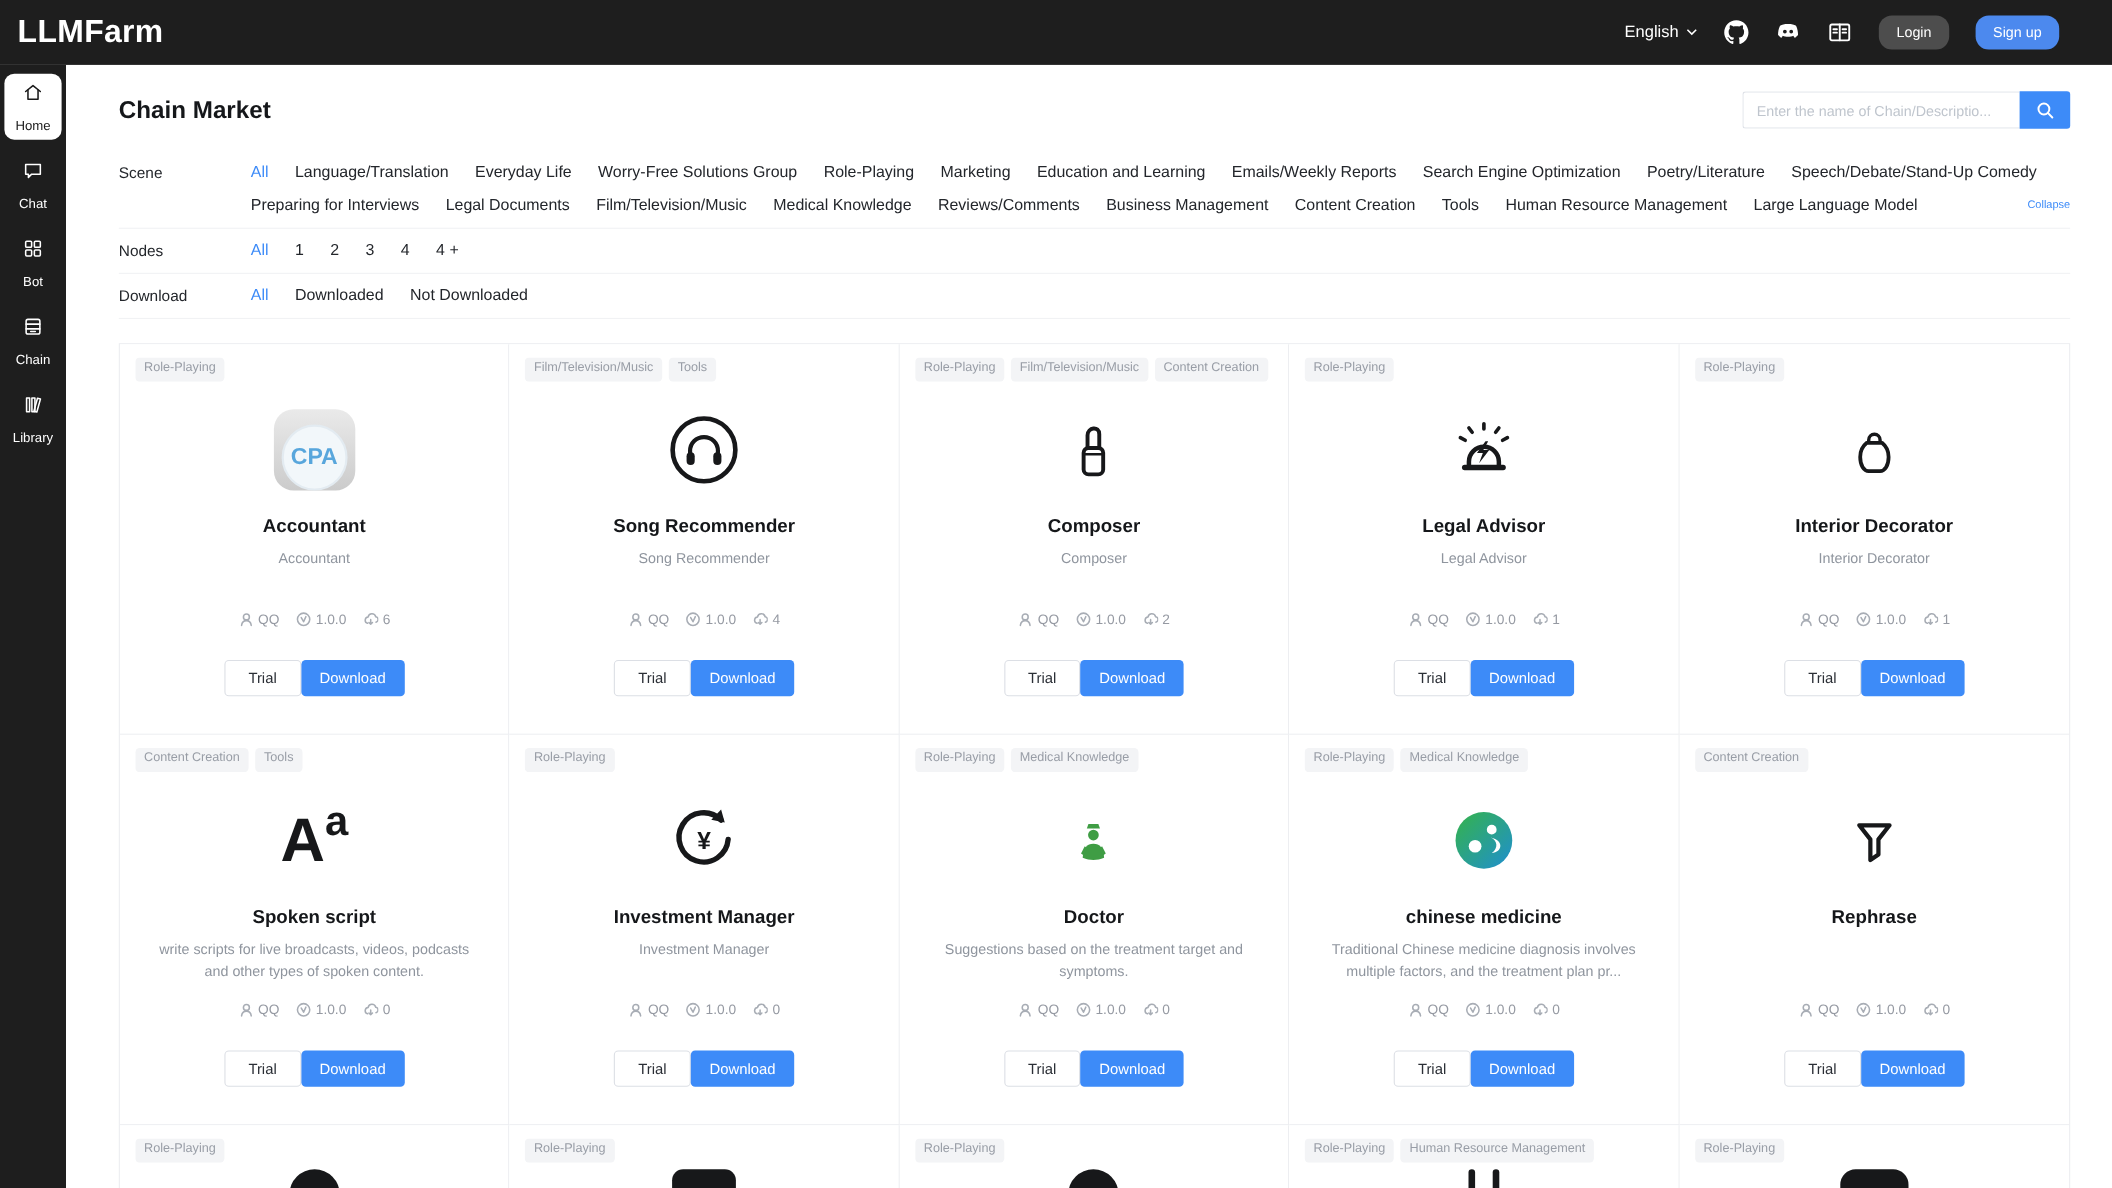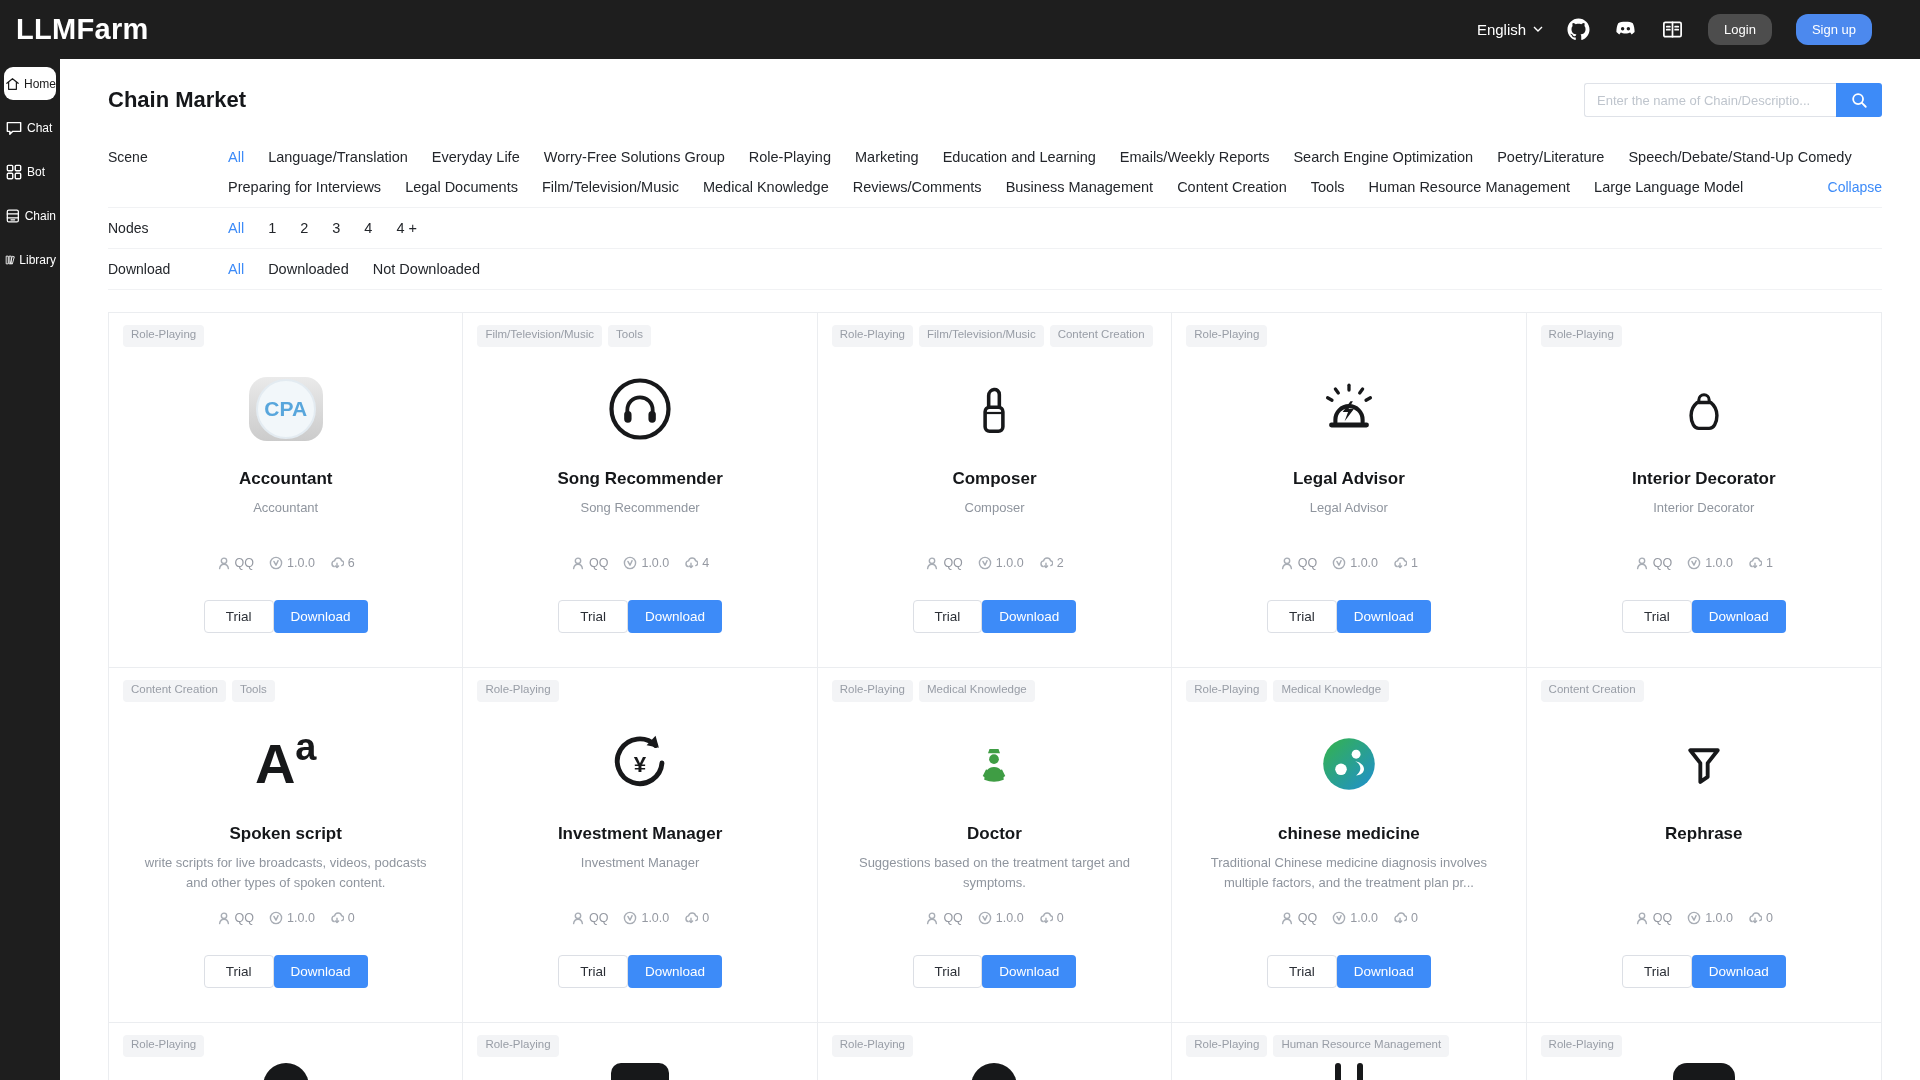--- a/index.html
+++ b/index.html
@@ -19,7 +19,7 @@
   
   .sidebar { position:absolute; top:59px; left:0; bottom:0; width:60px; background:#1e1e1e;
              display:flex; flex-direction:column; align-items:center; padding-top:8px; gap:11px; z-index:10; }
-  .side-item { width:52px; padding:7px 0 6px; display:flex; align-items:center; gap:3px;
+  .side-item { width:52px; padding:7px 0 6px; display:flex; flex-direction:column; align-items:center; gap:13px;
                color:#fff; border-radius:9px; font-size:12px; cursor:pointer; }
   .side-item svg { width:20px; height:20px; stroke:currentColor; fill:none; stroke-width:1.7;
                    stroke-linejoin:round; stroke-linecap:round; }

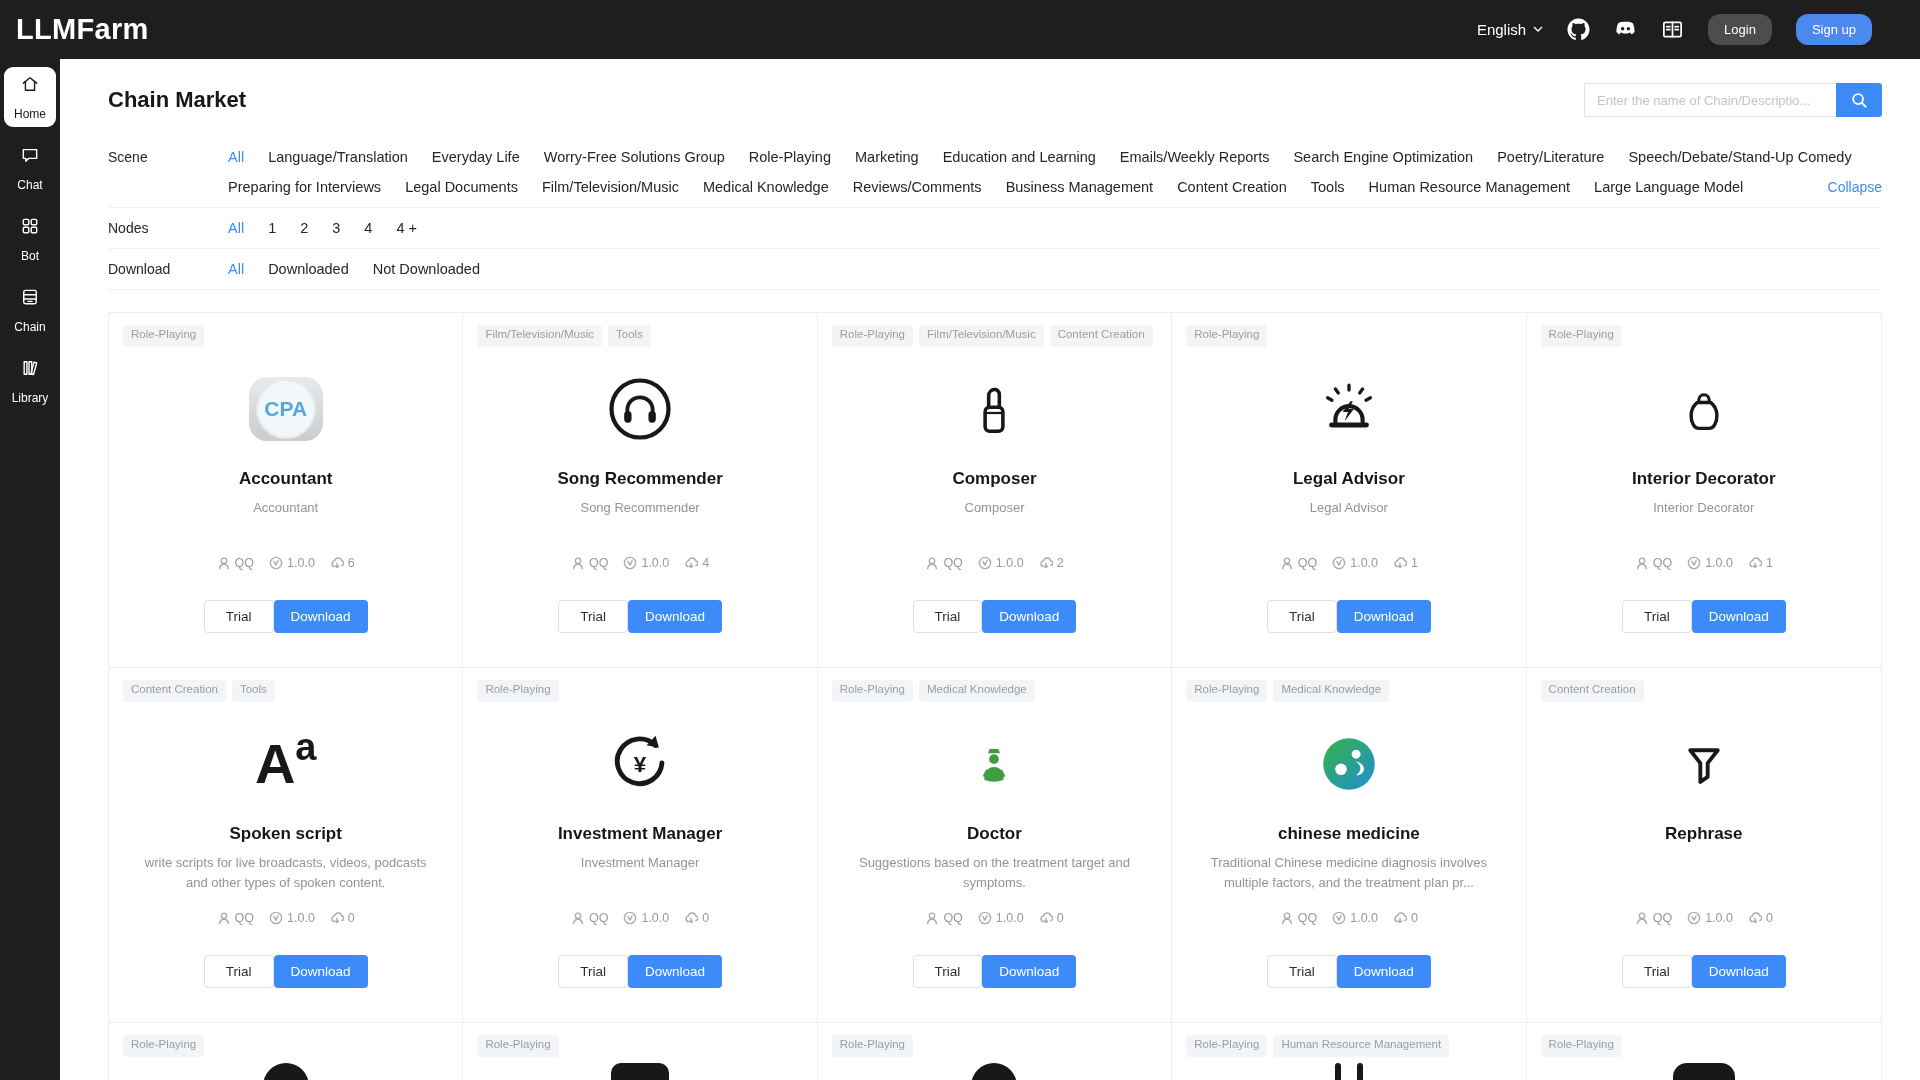--- a/index.html
+++ b/index.html
@@ -42,7 +42,7 @@
   .fline { display:flex; gap:24px; font-size:14.5px; color:#23262b; line-height:18px; }
   .fopt { cursor:pointer; white-space:nowrap; }
   .fopt.sel { color:#3d8bf8; }
-  .collapse { position:absolute; right:0; bottom:11px; color:#3d8bf8; font-size:14px; cursor:pointer; line-height:18px; }
+  .collapse { position:absolute; right:0; bottom:11px; color:#3d8bf8; font-size:10px; cursor:pointer; line-height:18px; }
   
   .grid { margin-top:22px; border:1px solid #ebedf0; display:grid; grid-template-columns:repeat(5,1fr); }
   .card { height:355px; position:relative; padding:12px 14px; border-right:1px solid #ebedf0;

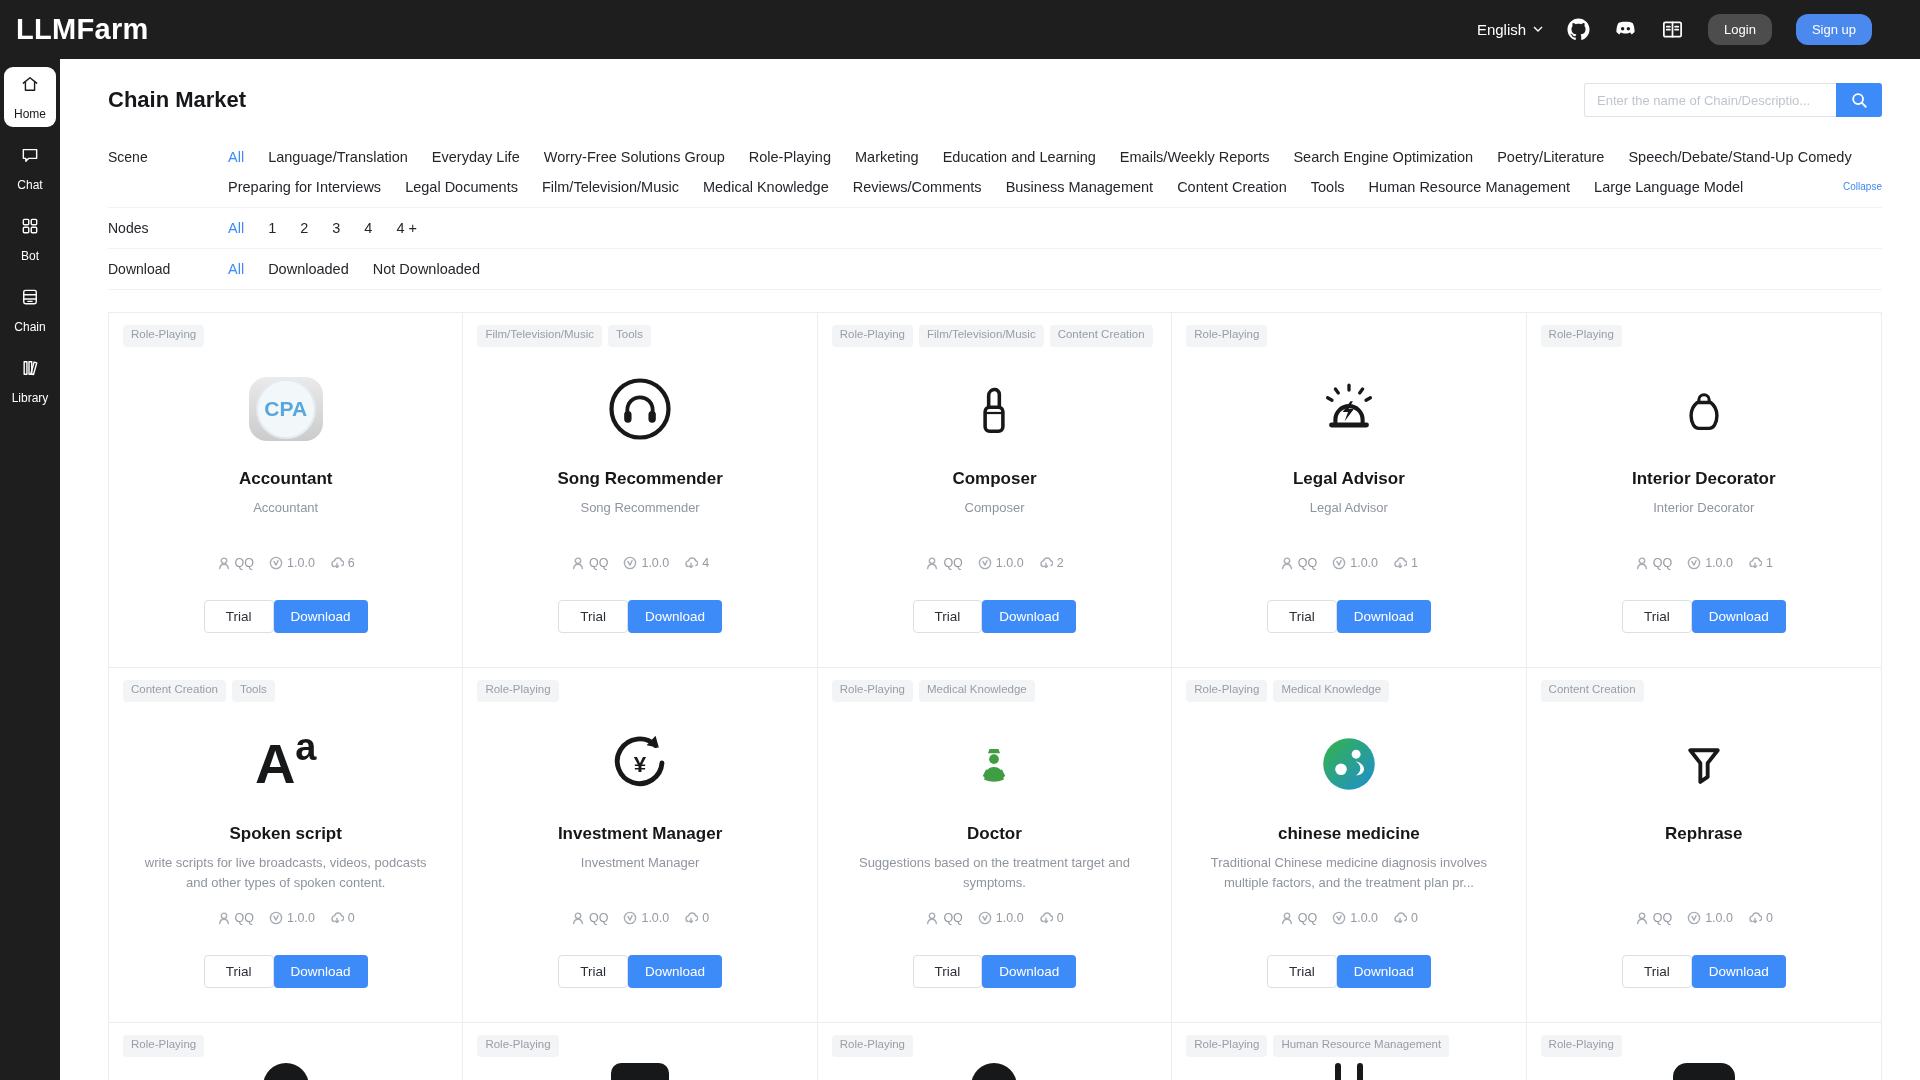--- a/index.html
+++ b/index.html
@@ -65,8 +65,8 @@
   .btn-download { background:#3d8bf8; border:none; color:#fff; font-size:13.5px; padding:8px 17px;
                   border-radius:4px; cursor:pointer; font-family:inherit; }
   
-  .cpa-badge { width:74px; height:64px; border-radius:18px; background:linear-gradient(180deg,#eaeaea,#cbcbcb);
-               display:flex; align-items:center; justify-content:center; }
+  .cpa-badge { width:74px; height:74px; border-radius:18px; background:linear-gradient(180deg,#eaeaea,#cbcbcb);
+               display:flex; align-items:flex-end; justify-content:center; }
   .cpa-inner { width:60px; height:60px; border-radius:50%; background:#f2f7fa; border:2px solid #e3ebf1;
                display:flex; align-items:center; justify-content:center; color:#58a6dc; font-weight:700; font-size:21px; }
   .aa-icon { color:#17181a; font-weight:700; display:flex; align-items:flex-start; }

